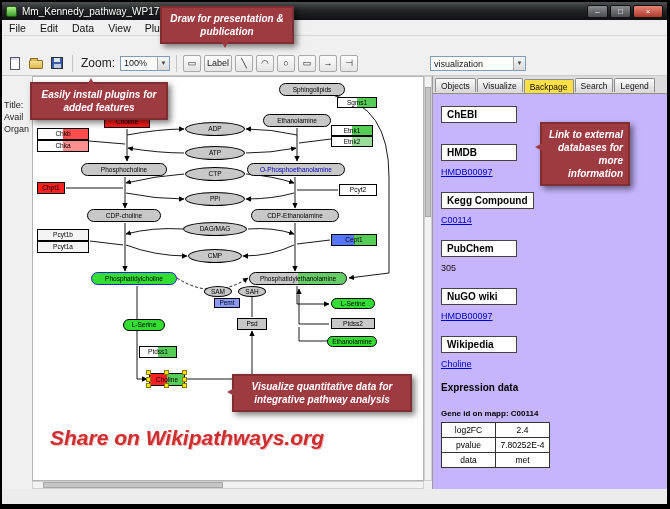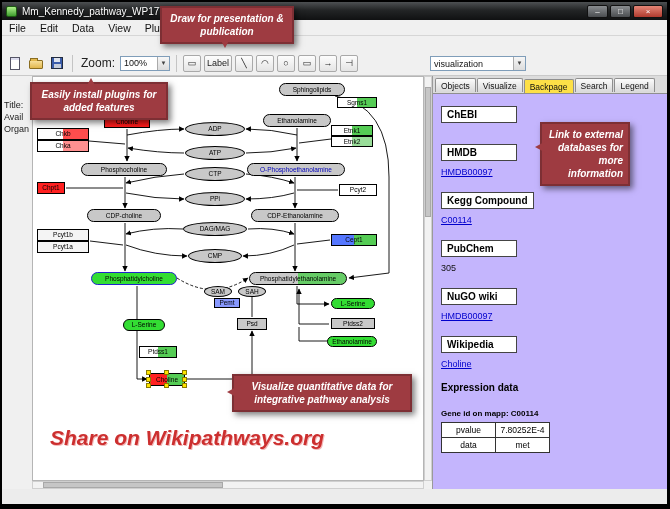--- a/index.html
+++ b/index.html
@@ -284,6 +284,10 @@
         <table class="expr">
           <tbody>
           <tr>
+            <td>log2FC</td>
+            <td>2.4</td>
+          </tr>
+          <tr>
             <td>pvalue</td>
             <td>7.80252E-4</td>
           </tr>

